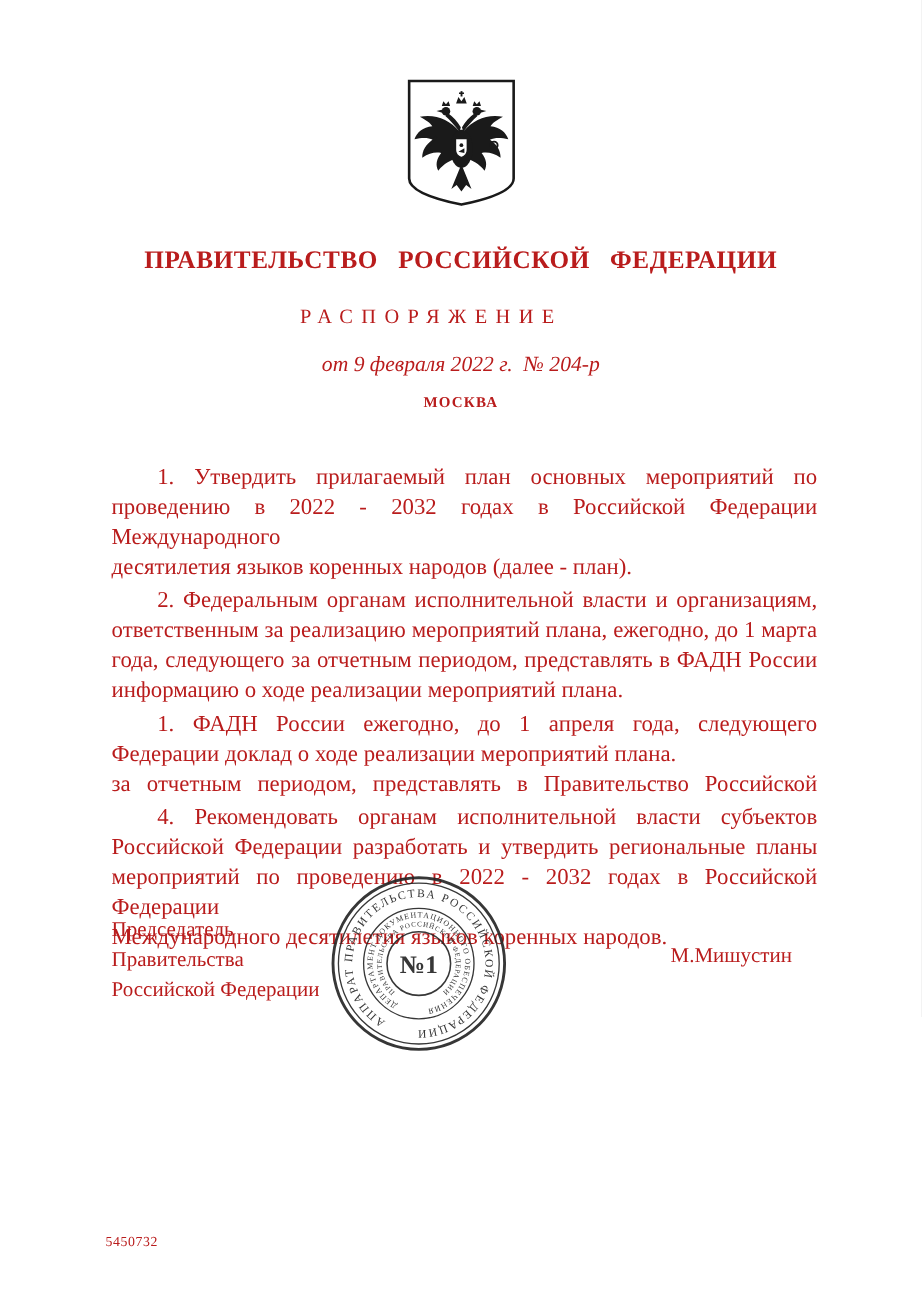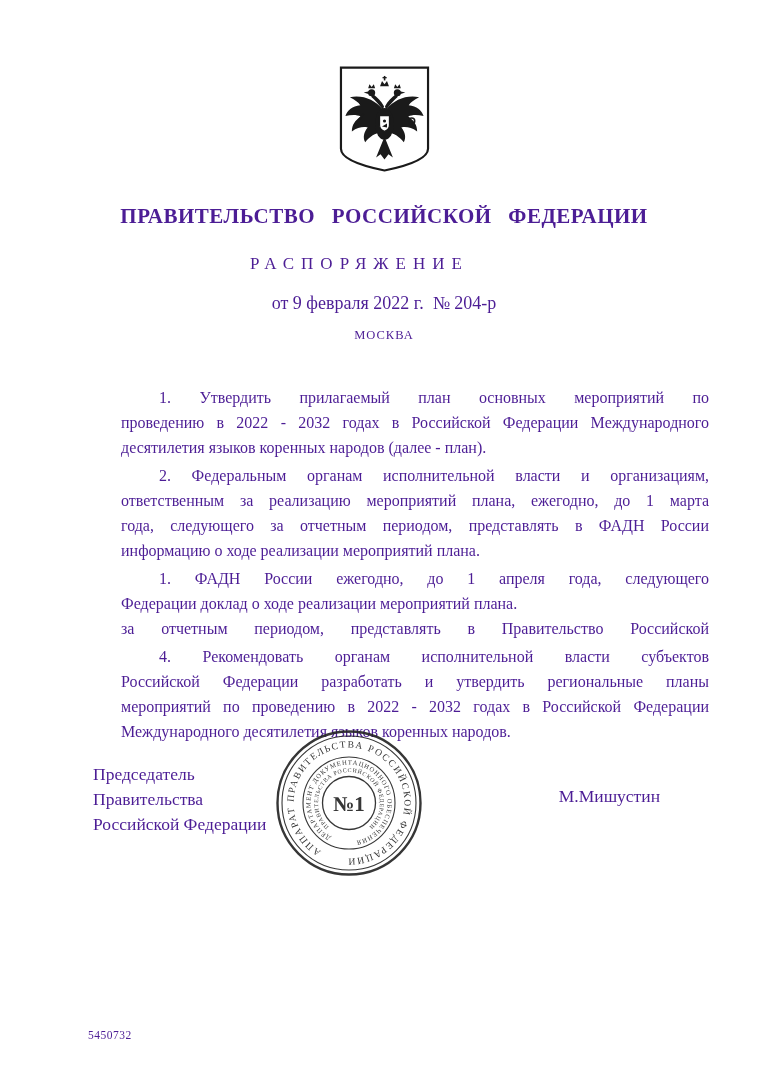--- a/index.html
+++ b/index.html
@@ -9,7 +9,7 @@
     position: absolute; left: 0; top: 0;
     width: 768px; height: 1087px;
     background: #ffffff;
-    color: #4c1d95;
+    color: #b91c1c;
     font-family: "Liberation Serif", "DejaVu Serif", serif;
     overflow: hidden;
   }

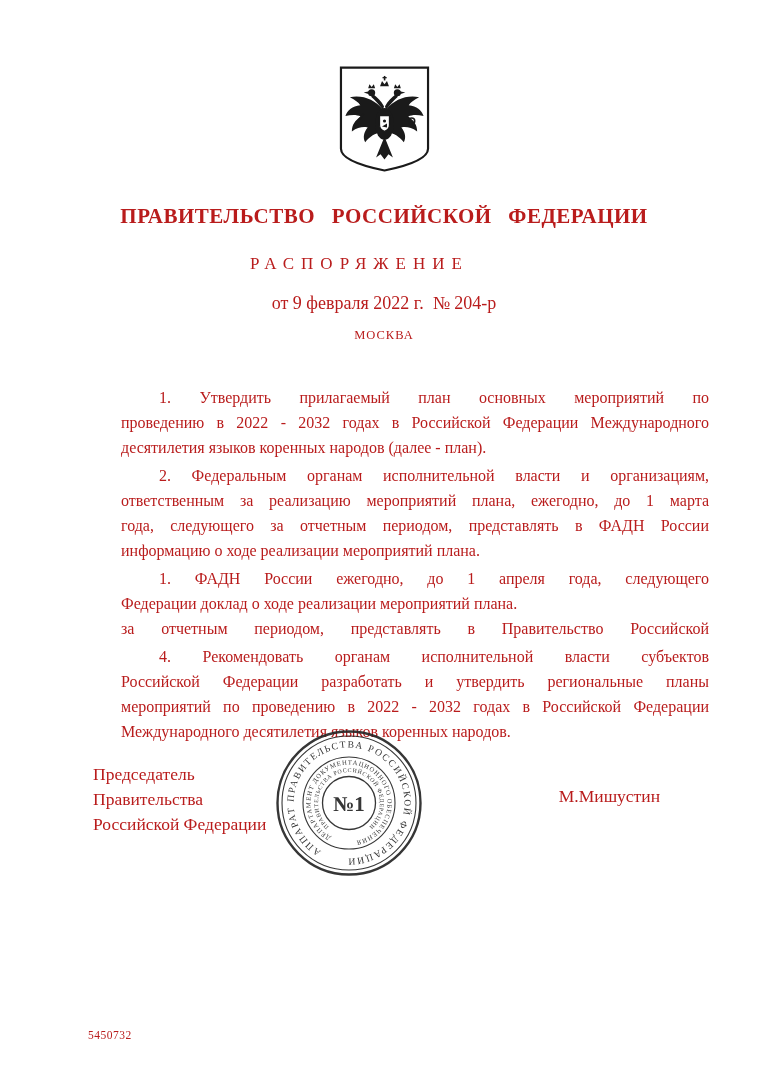--- a/index.html
+++ b/index.html
@@ -30,7 +30,7 @@
   }
   .date-line {
     position: absolute; left: 0; top: 293px; width: 768px;
-    text-align: center; font-size: 18px; white-space: pre;
+    text-align: center; font-size: 18px; white-space: pre; font-style: italic;
   }
   .city {
     position: absolute; left: 0; top: 328px; width: 768px;

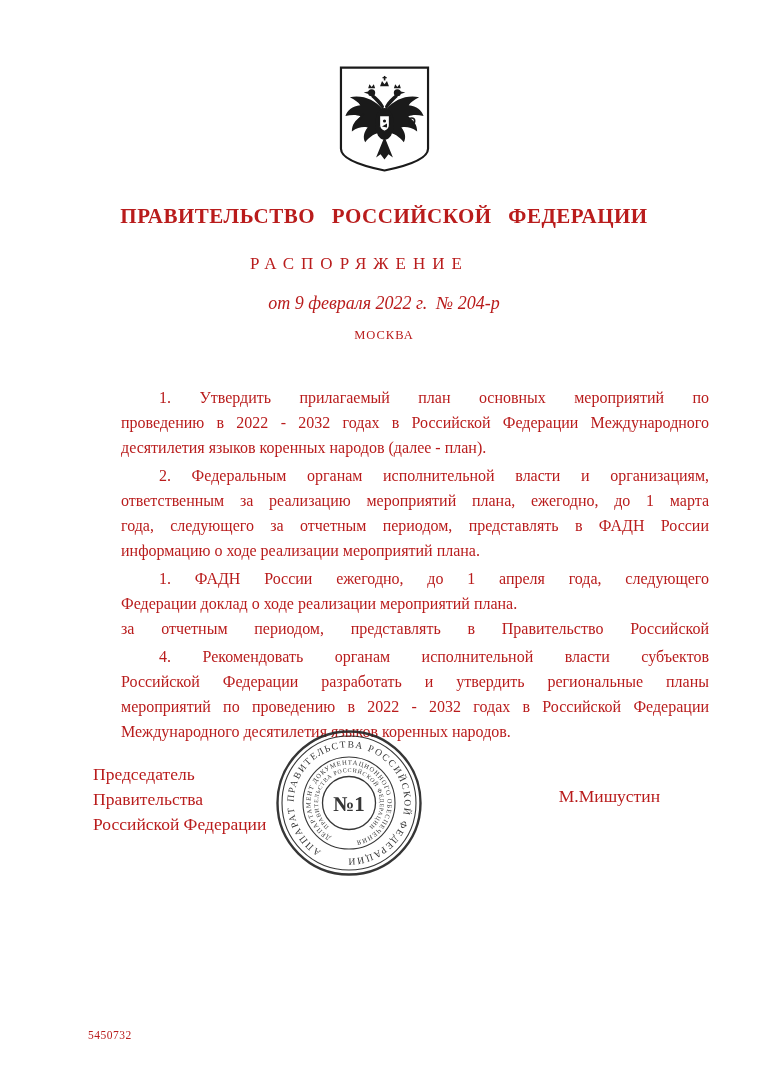--- a/index.html
+++ b/index.html
@@ -34,7 +34,7 @@
   }
   .city {
     position: absolute; left: 0; top: 328px; width: 768px;
-    text-align: center; font-size: 12.5px; letter-spacing: 1px;
+    text-align: center; font-size: 12.5px; letter-spacing: 1px; font-weight: bold;
   }
 
   

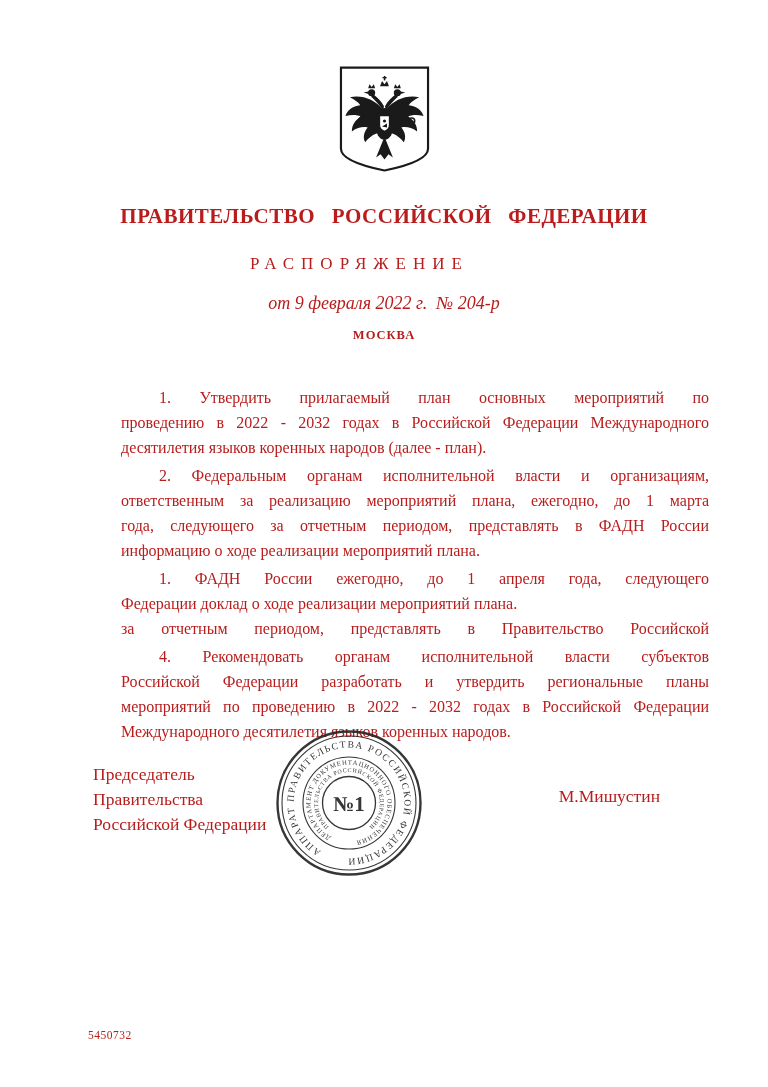--- a/index.html
+++ b/index.html
@@ -40,7 +40,7 @@
   
   .doc-body {
     position: absolute; left: 93px; top: 385px; width: 588px;
-    font-size: 16px; line-height: 25px; margin-left: 28px;
+    font-size: 19px; line-height: 25px;
   }
   .para { margin-bottom: 3px; }
   .para .line { text-align: justify; text-align-last: justify; text-justify: inter-word; }

